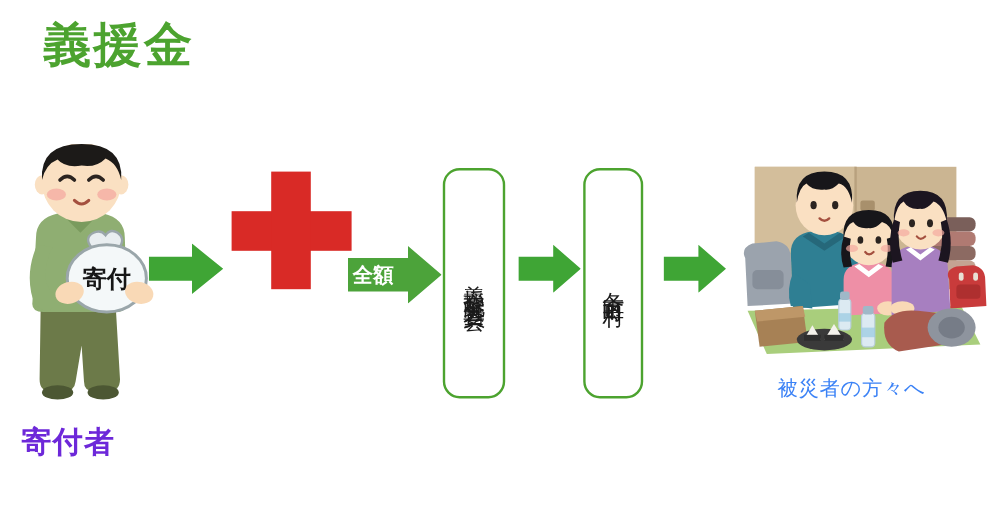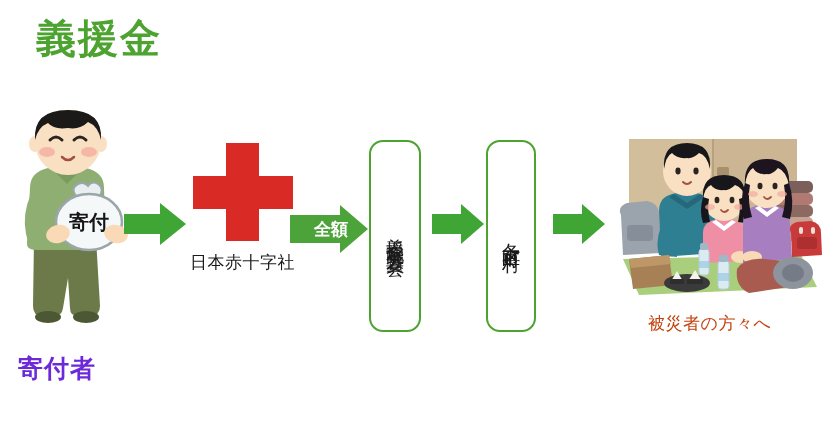--- a/index.html
+++ b/index.html
@@ -33,7 +33,7 @@
   #donor-figure {
     position: absolute;
     left: 4px;
-    top: 110px;
+    top: 120px;
     width: 130px;
     height: 218px;
   }

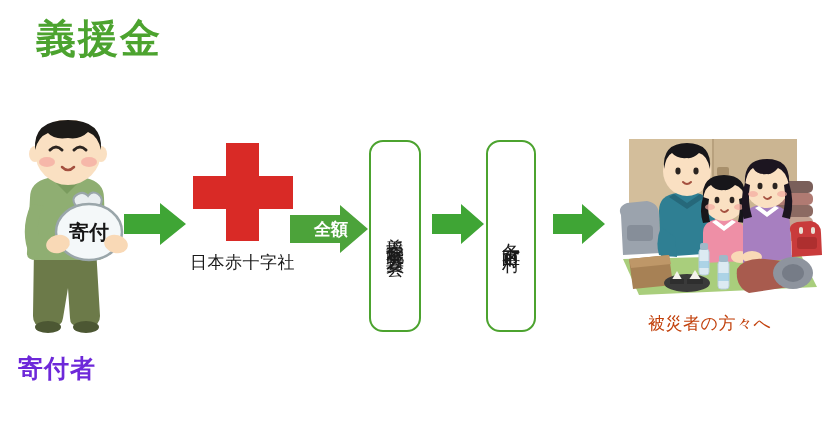--- a/index.html
+++ b/index.html
@@ -207,7 +207,7 @@
     <svg width="78" height="48" viewBox="0 0 78 48" xmlns="http://www.w3.org/2000/svg">
       <path d="M0 10 L50 10 L50 0 L78 24 L50 48 L50 38 L0 38 Z" fill="#4CA33A"></path>
     </svg>
-    <div class="arrow-label" style="left:24px; top:13px;">全額</div>
+    <div class="arrow-label" style="left:4px; top:13px;">全額</div>
   </div>
 
   <div class="vbox" id="box-committee">

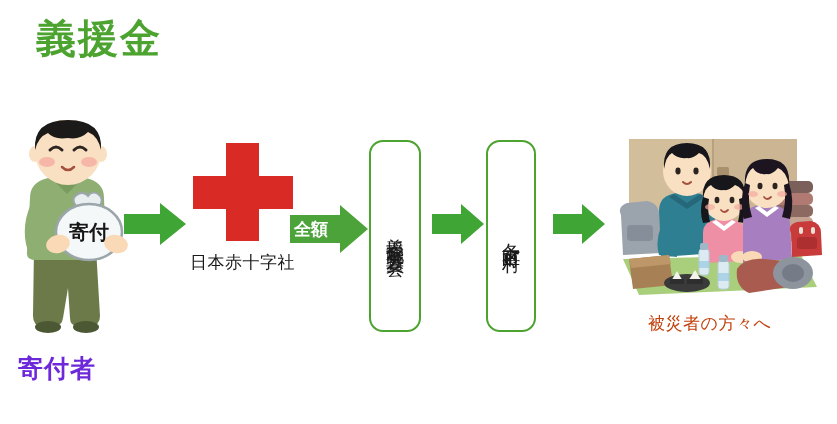--- a/index.html
+++ b/index.html
@@ -200,7 +200,6 @@
       <div class="bar-h"></div>
       <div class="bar-v"></div>
     </div>
-    <div class="rc-line" id="rc-line1">日本赤十字社</div>
   </div>
 
   <div class="arrow" style="left:290px; top:205px;">

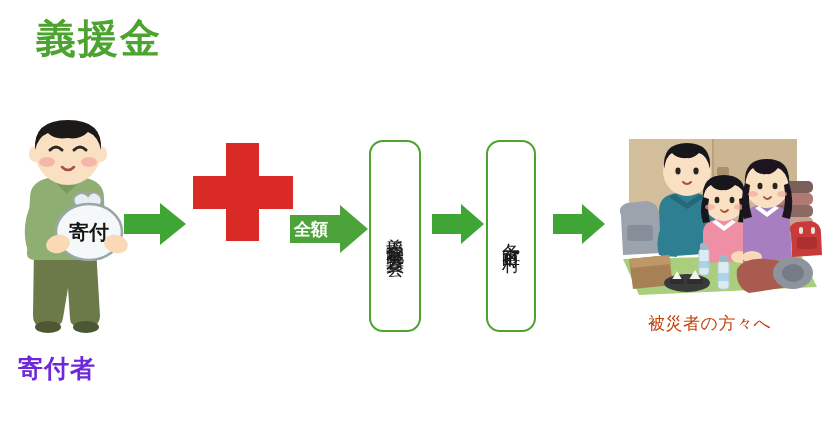--- a/index.html
+++ b/index.html
@@ -131,7 +131,7 @@
     left: 648px;
     top: 312px;
     font-size: 17px;
-    color: #c2410c;
+    color: #3b82f6;
     letter-spacing: .5px;
     white-space: nowrap;
   }

